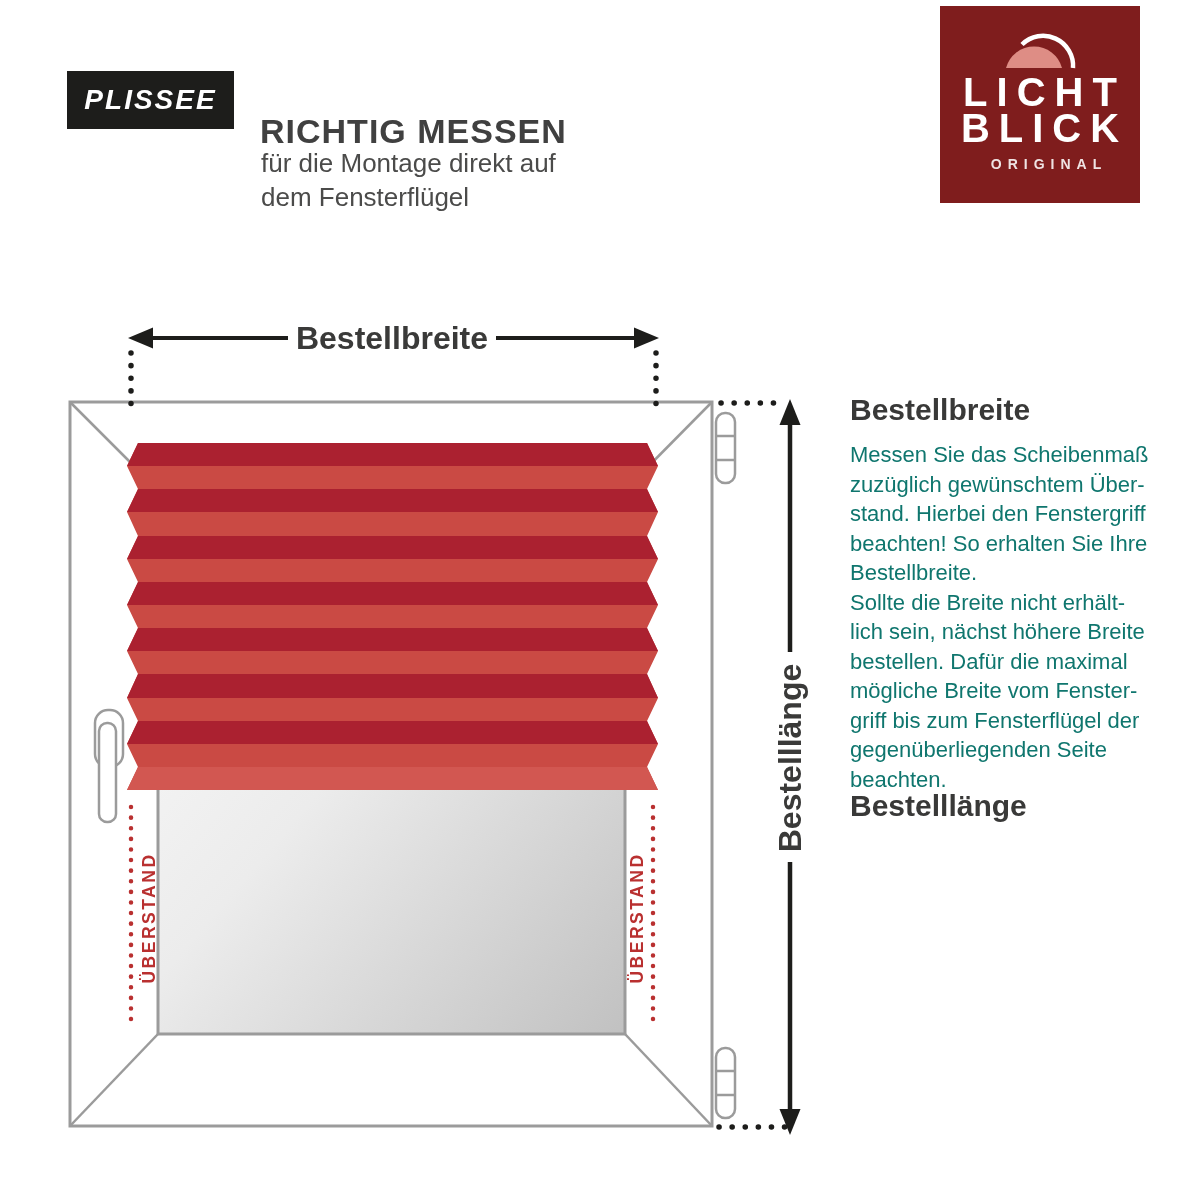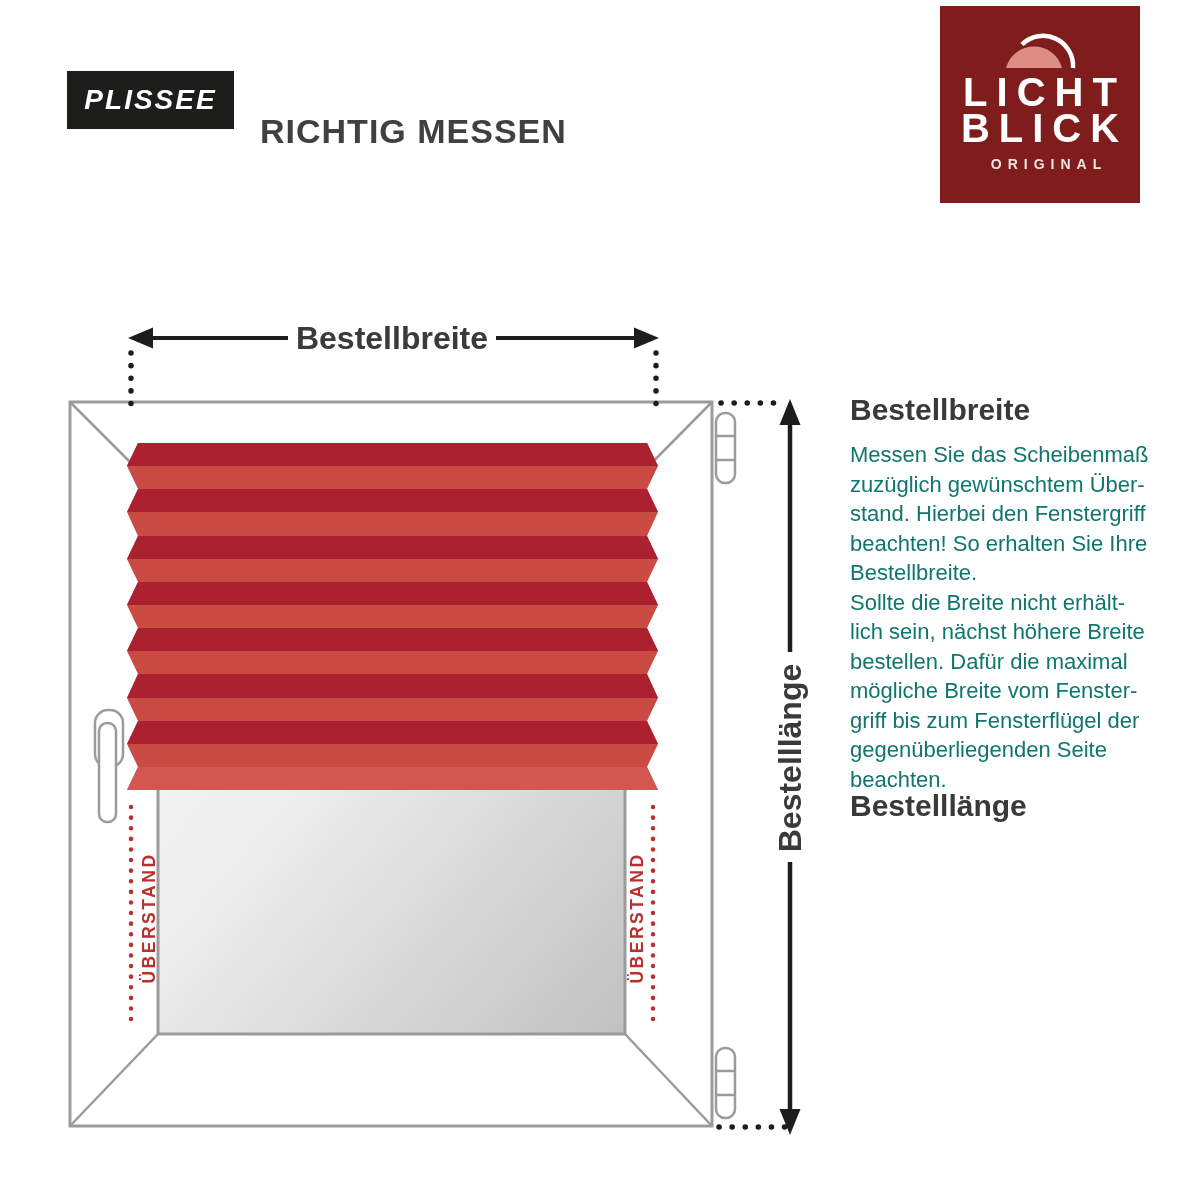--- a/index.html
+++ b/index.html
@@ -62,6 +62,8 @@
     <span>PLISSEE</span>
   </div>
   <div class="title">RICHTIG MESSEN</div>
+  <div class="subtitle">für die Montage direkt auf
+dem Fensterflügel</div>
 
   <div class="logo">
     <svg class="logo-dome" width="96" height="48" viewBox="0 0 96 48">

